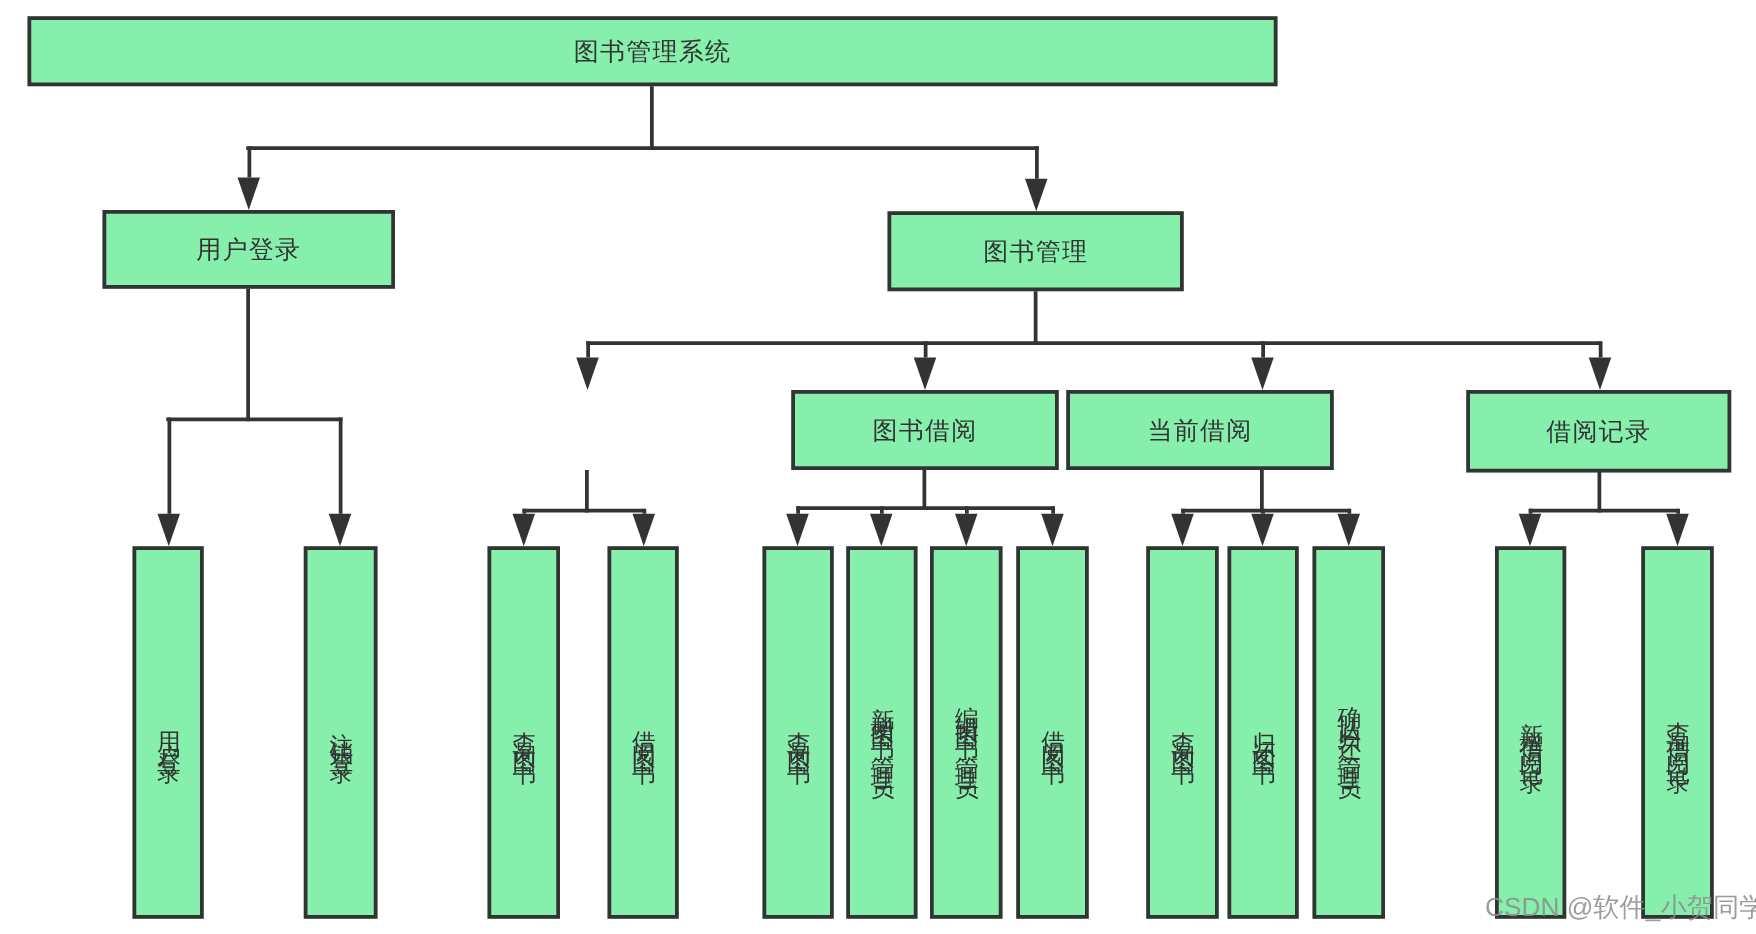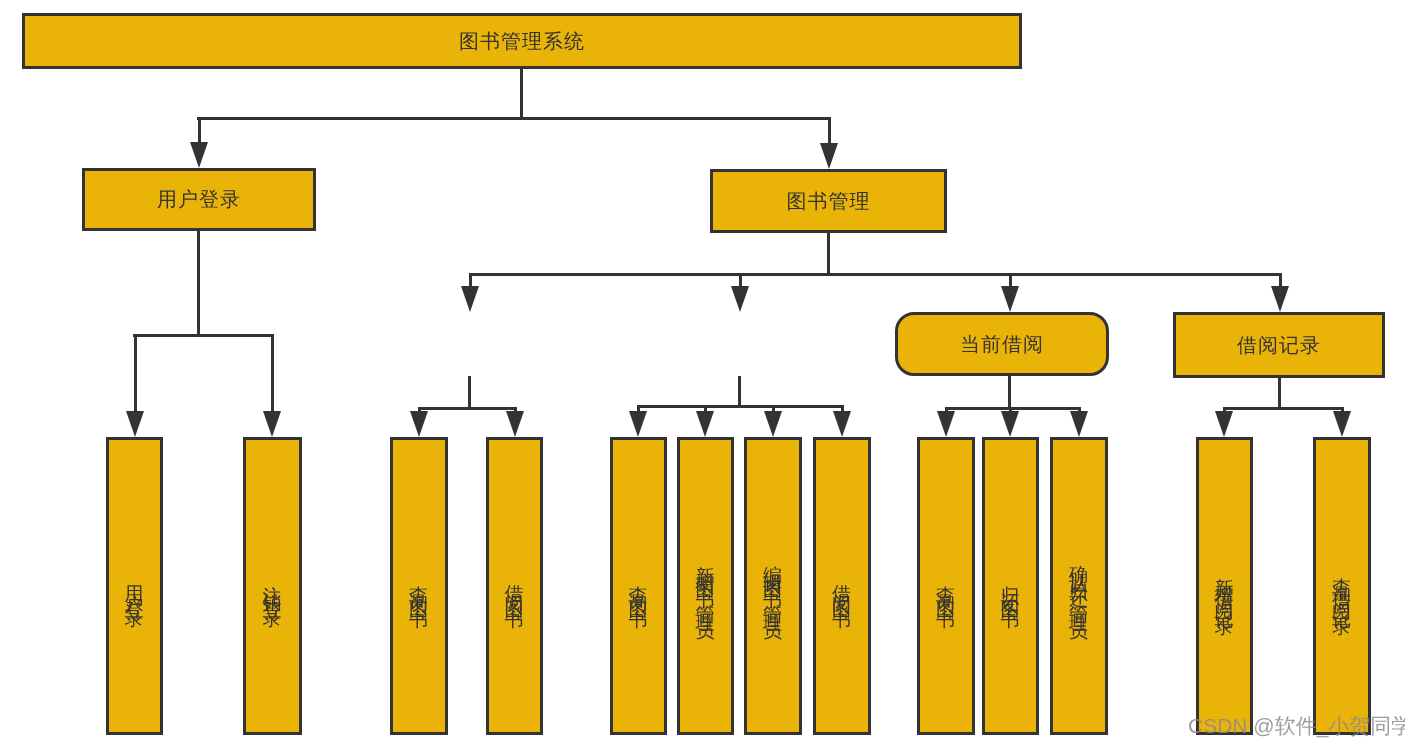--- a/index.html
+++ b/index.html
@@ -16,7 +16,7 @@
     position: absolute;
     box-sizing: border-box;
     border: 3px solid #333333;
-    background: #eab308;
+    background: #86efac;
     display: flex;
     align-items: center;
     justify-content: center;

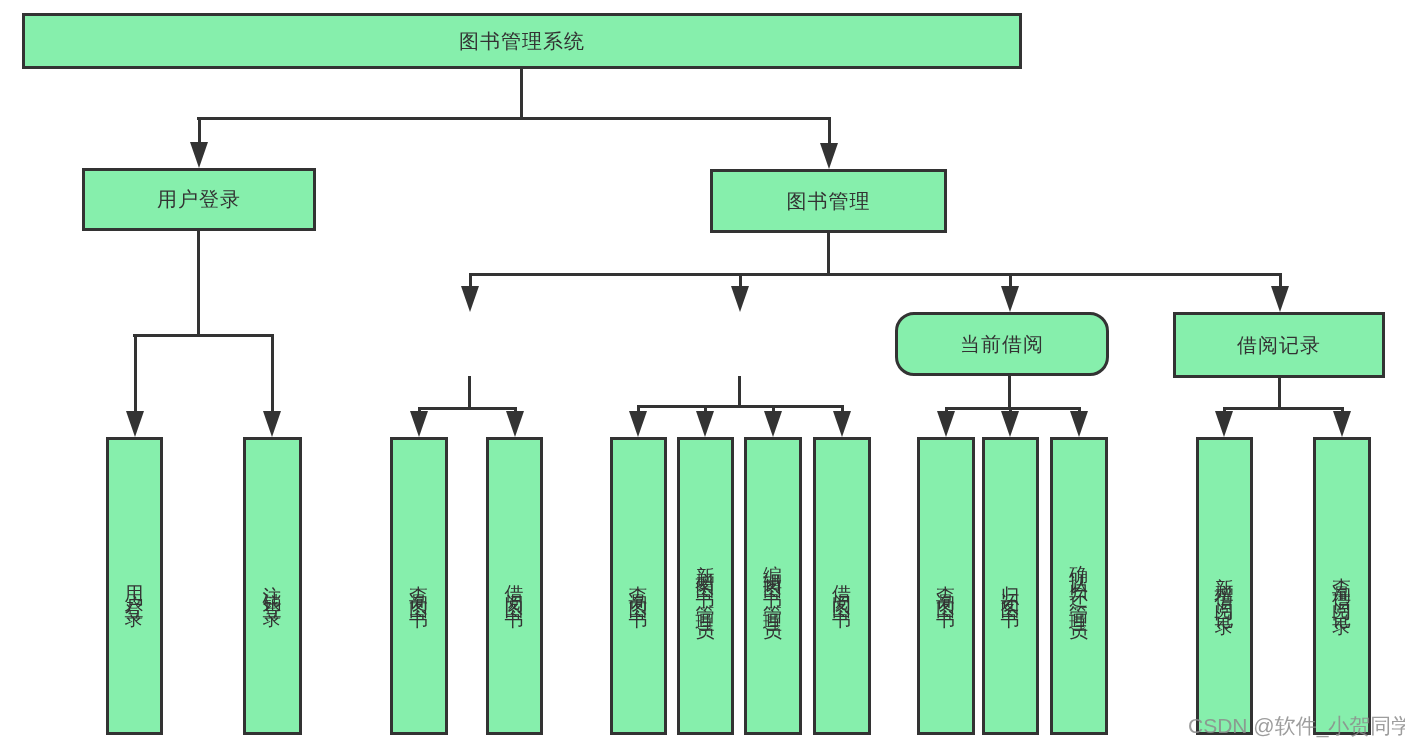--- a/index.html
+++ b/index.html
@@ -124,6 +124,9 @@
       <i class="head"></i>
     </div>
 
+  <div class="node" style="left:633px; top:312px; width:214px; height:64px;">
+    <span class="hlabel">图书借阅</span>
+  </div>
   <div class="node" style="left:895px; top:312px; width:214px; height:64px;border-radius:19px;">
     <span class="hlabel">当前借阅</span>
   </div>

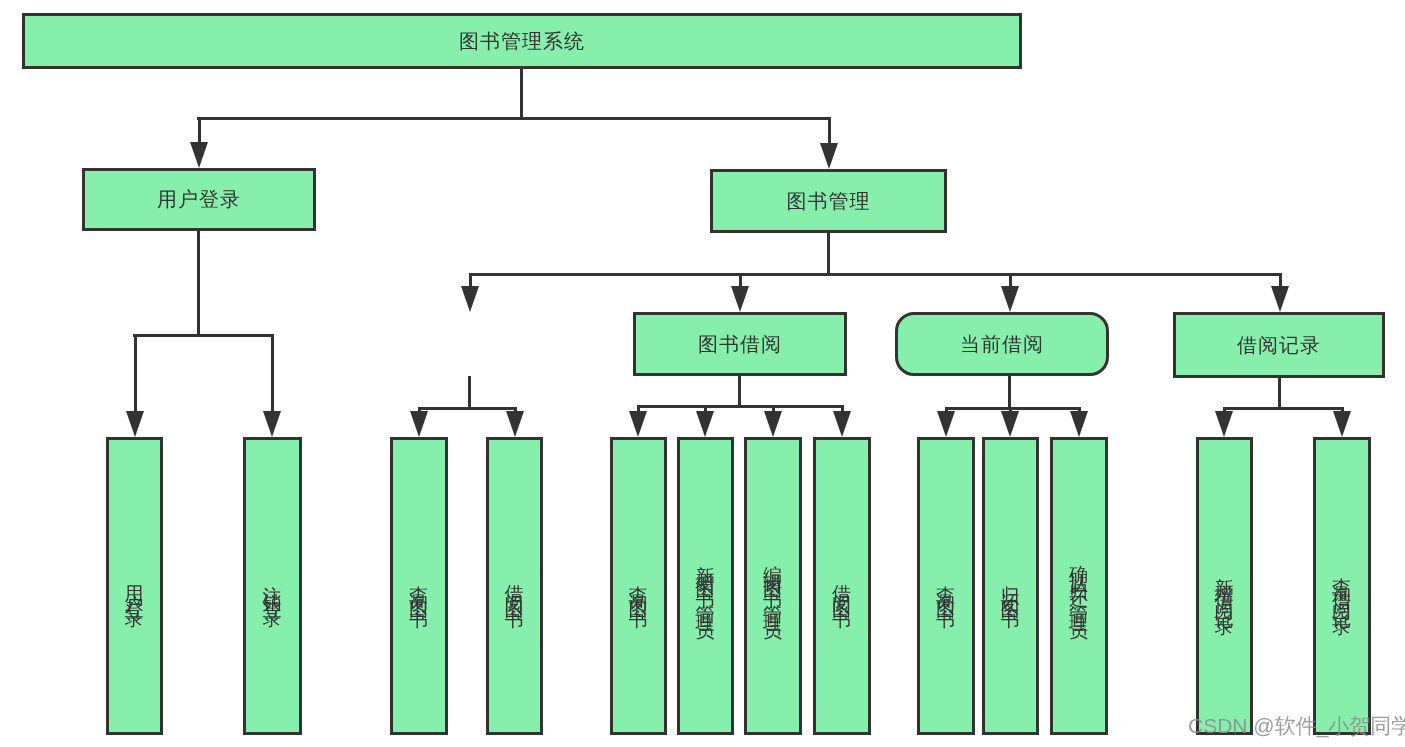--- a/index.html
+++ b/index.html
@@ -127,7 +127,7 @@
   <div class="node" style="left:633px; top:312px; width:214px; height:64px;">
     <span class="hlabel">图书借阅</span>
   </div>
-  <div class="node" style="left:895px; top:312px; width:214px; height:64px;border-radius:19px;">
+  <div class="node" style="left:853px; top:312px; width:214px; height:64px;">
     <span class="hlabel">当前借阅</span>
   </div>
   <div class="node" style="left:1173px; top:312px; width:212px; height:66px;">

